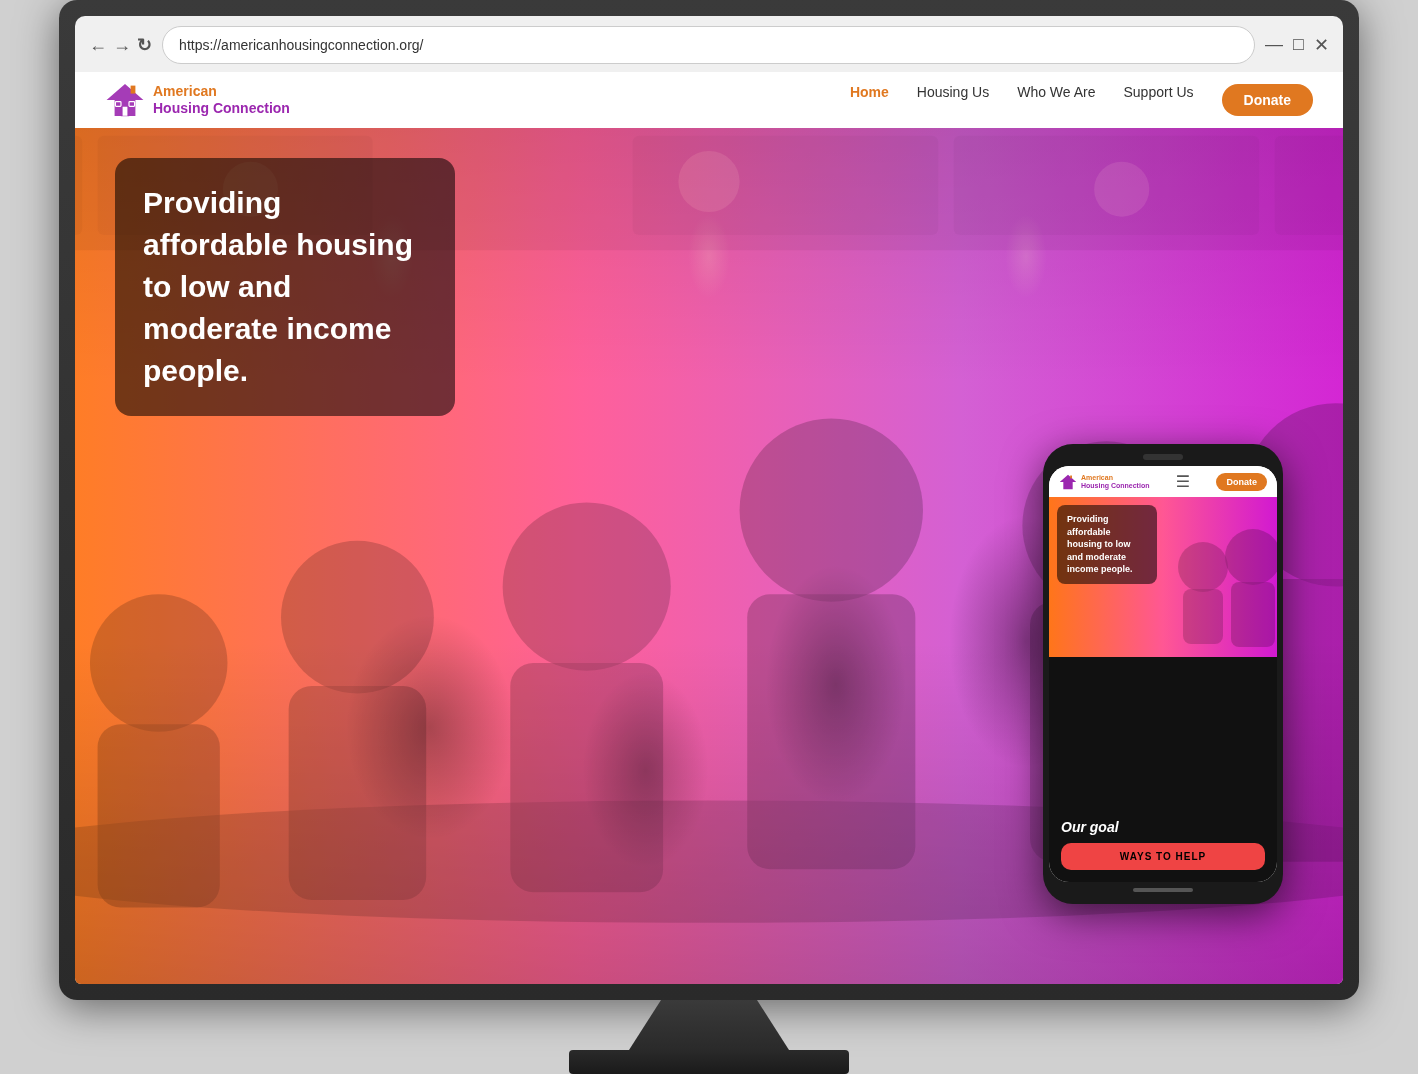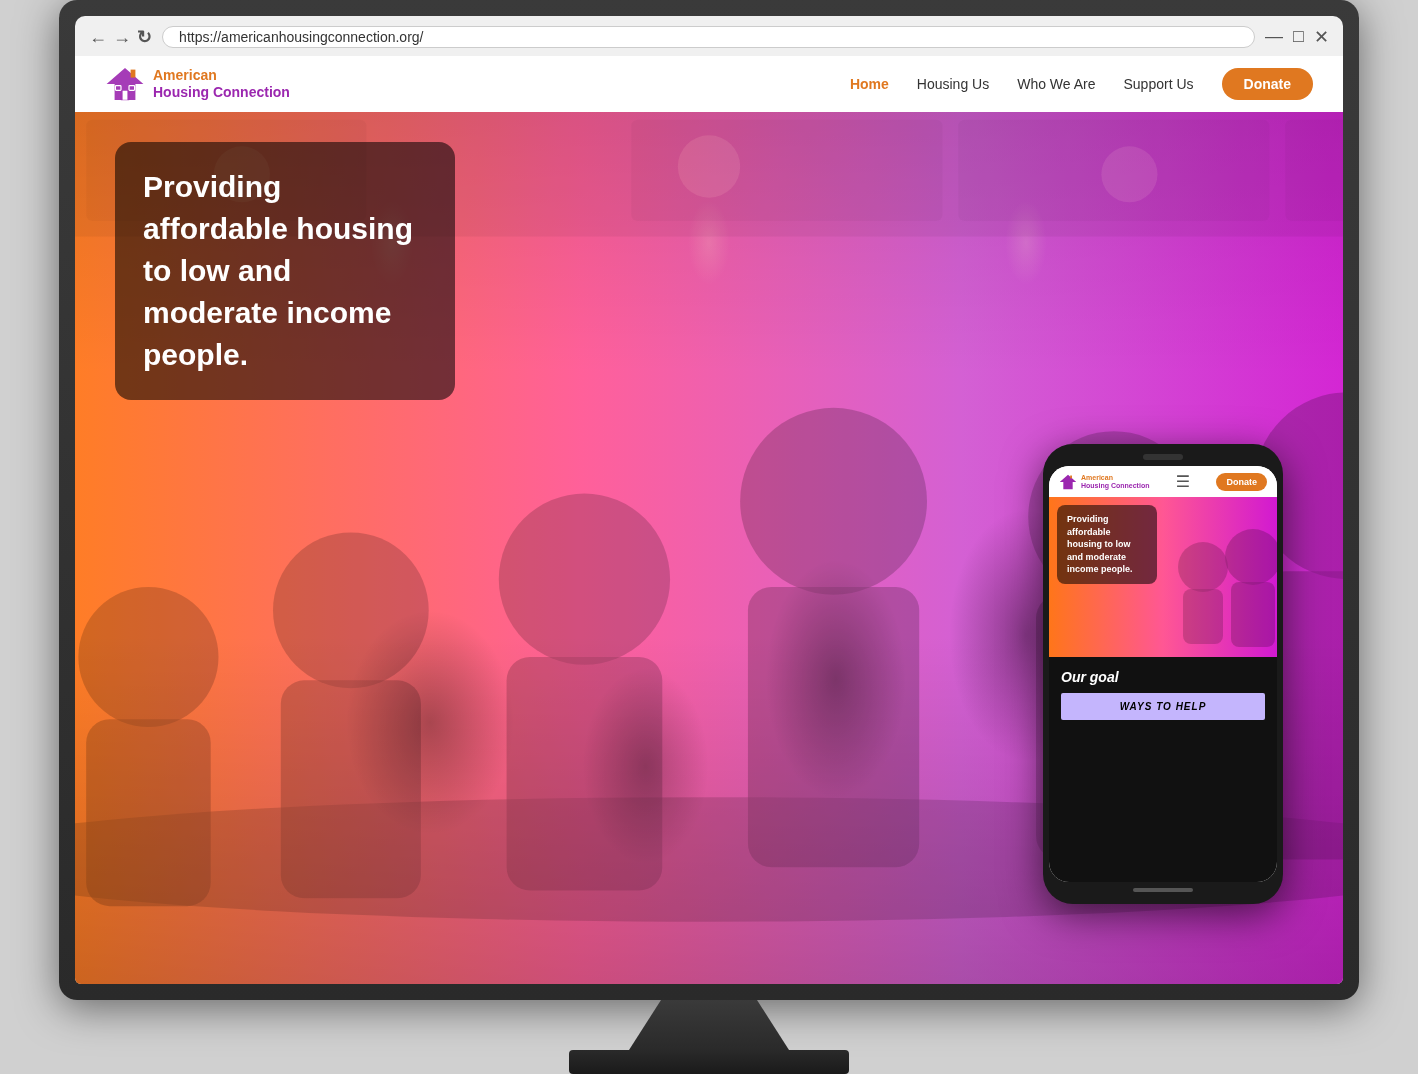--- a/index.html
+++ b/index.html
@@ -64,7 +64,7 @@
       background: white;
       border: 1px solid #ccc;
       border-radius: 20px;
-      padding: 2px 16px;
+      padding: 10px 16px;
       font-size: 14px;
       color: #333;
       display: flex;

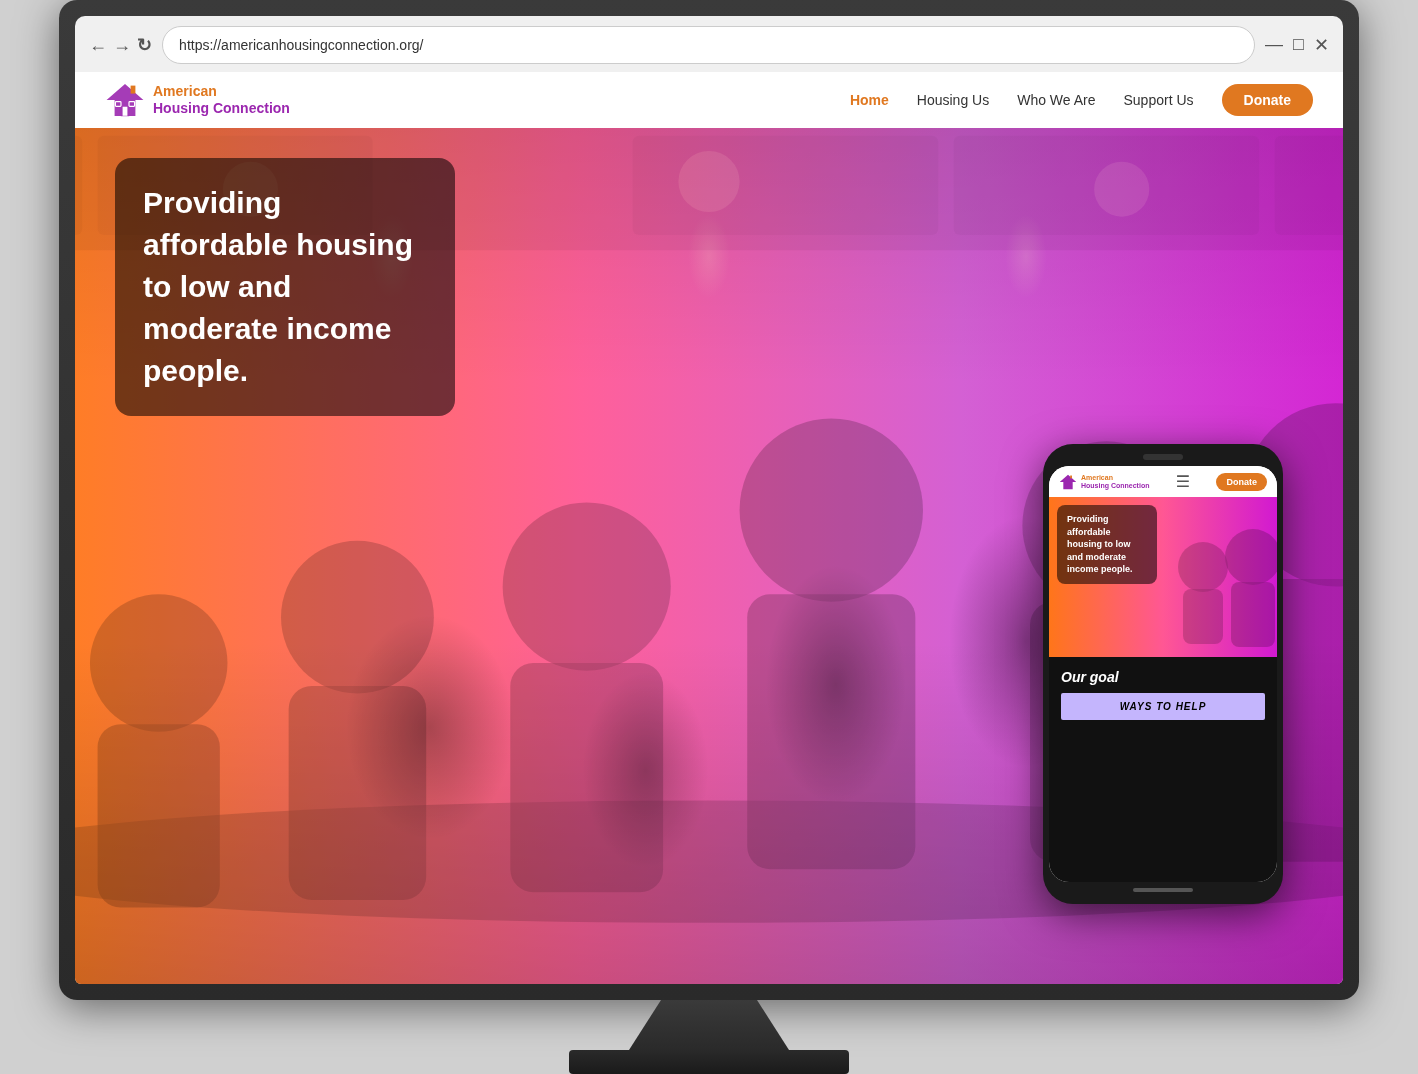--- a/index.html
+++ b/index.html
@@ -131,7 +131,7 @@
 
     .nav-links {
       display: flex;
-      align-items: center;
+      align-items: flex-start;
       gap: 28px;
     }
 

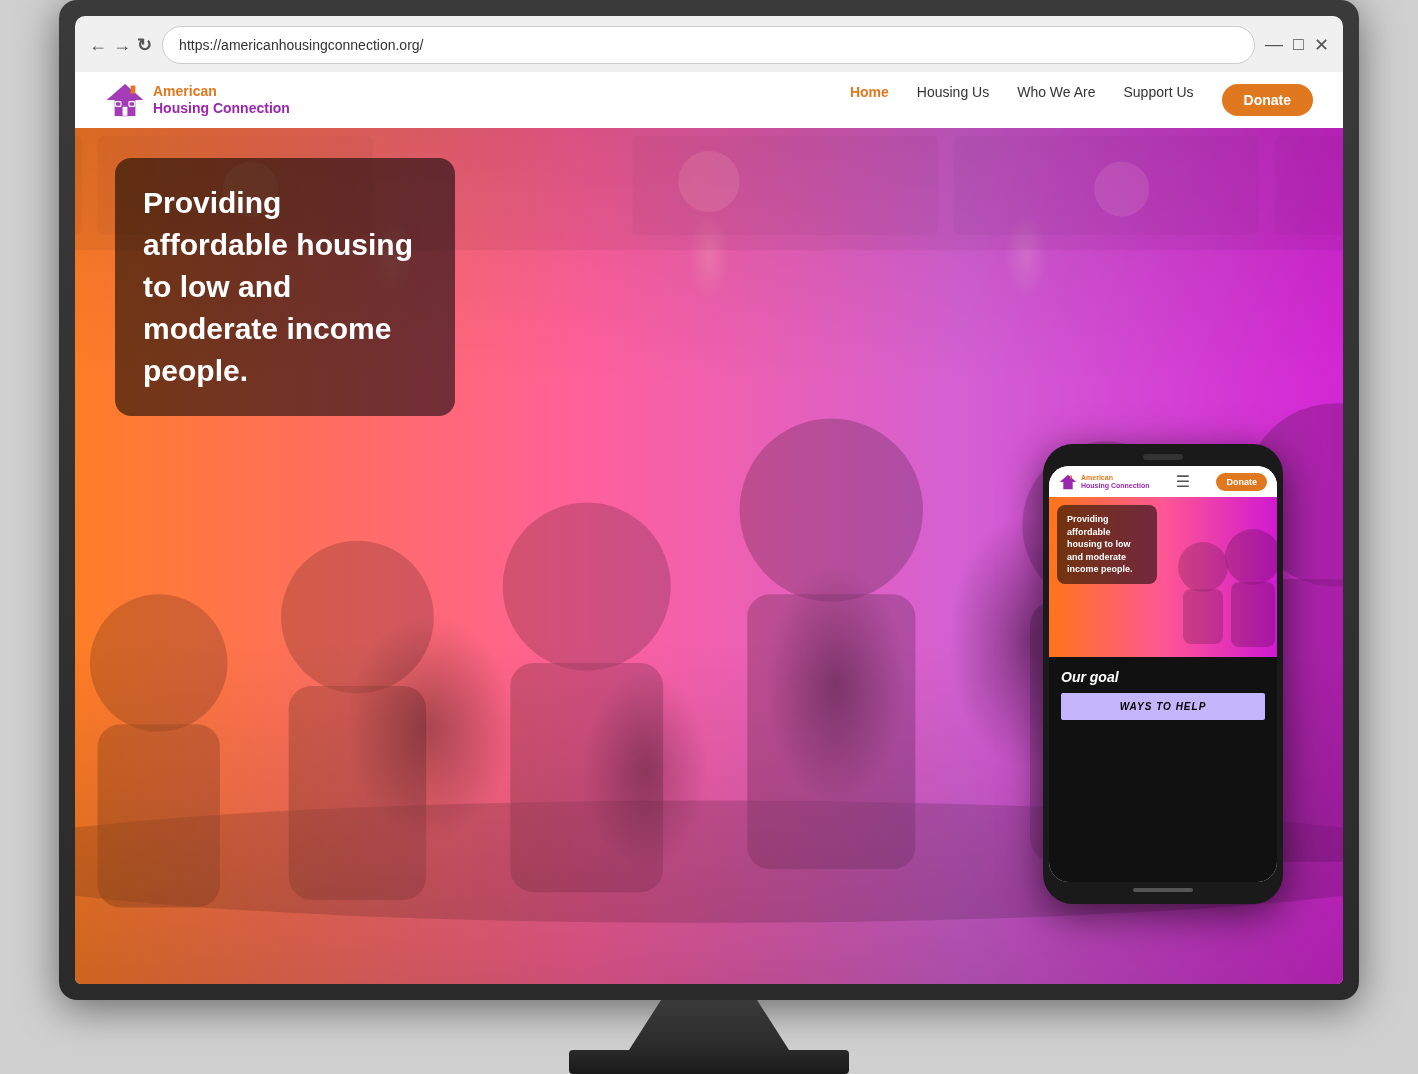--- a/index.html
+++ b/index.html
@@ -340,6 +340,7 @@
       display: flex;
       flex-direction: column;
       gap: 8px;
+      justify-content: flex-end;
     }
 
     .phone-goal-title {

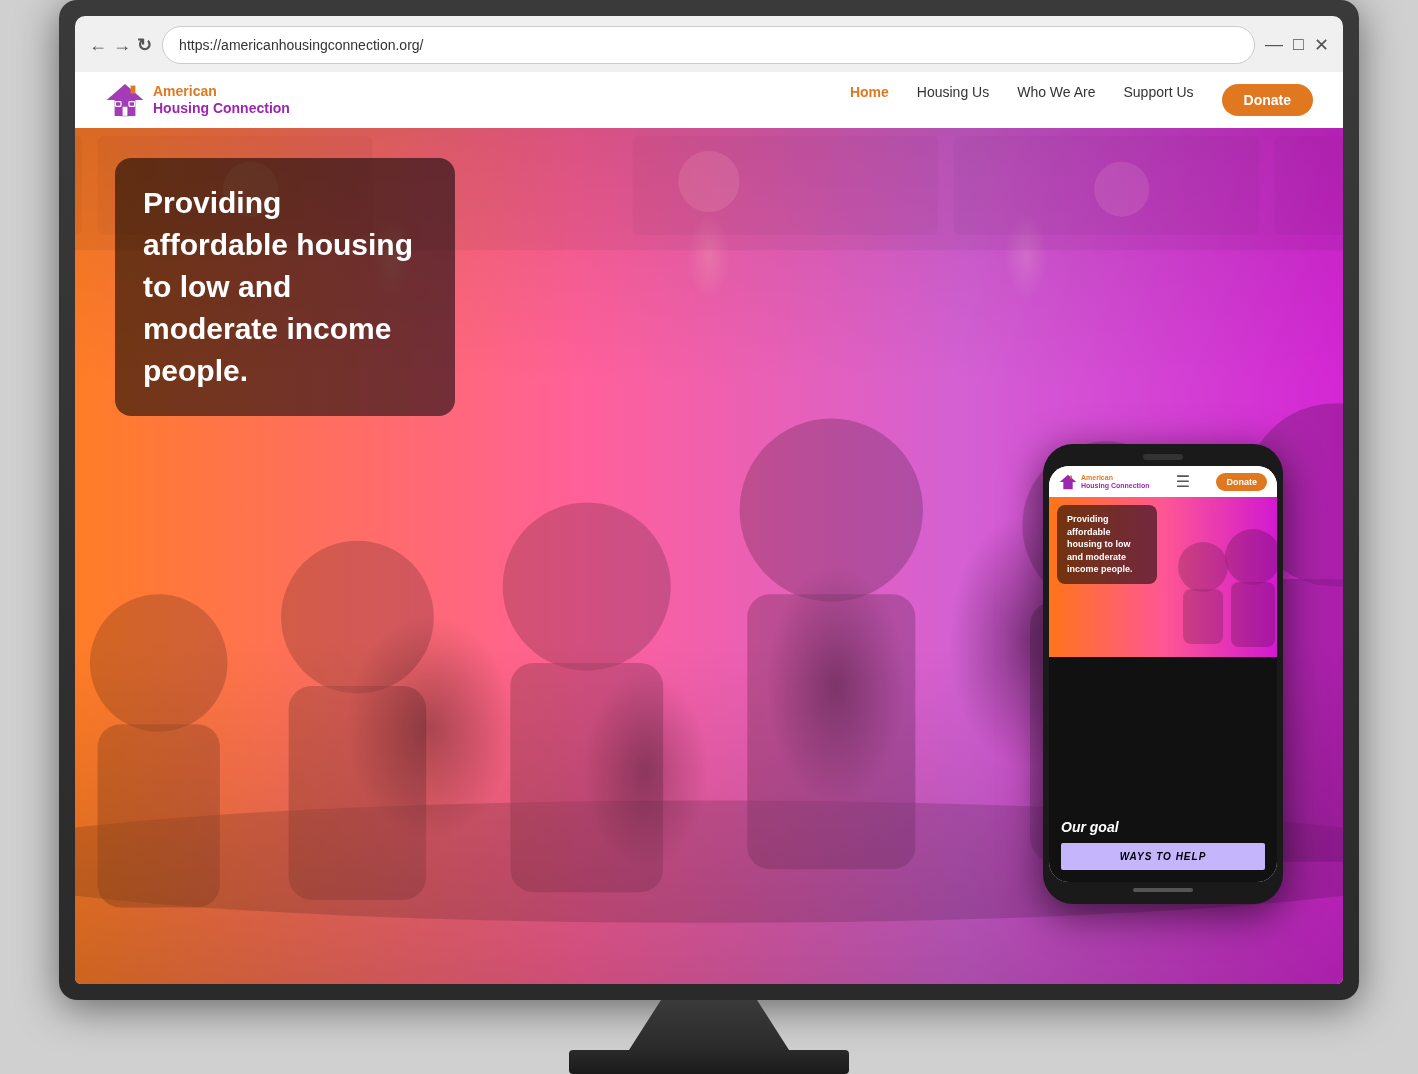--- a/index.html
+++ b/index.html
@@ -357,15 +357,14 @@
     }
 
     .phone-ways-btn {
-      background: #c4b5fd;
+      background: #ef4444;
       color: black;
       text-align: center;
       padding: 8px;
       font-size: 10px;
       font-weight: 700;
       letter-spacing: 1px;
-      border-radius: 2px;
-      font-style: italic;
+      border-radius: 10px;
     }
 
     .phone-home-bar {

